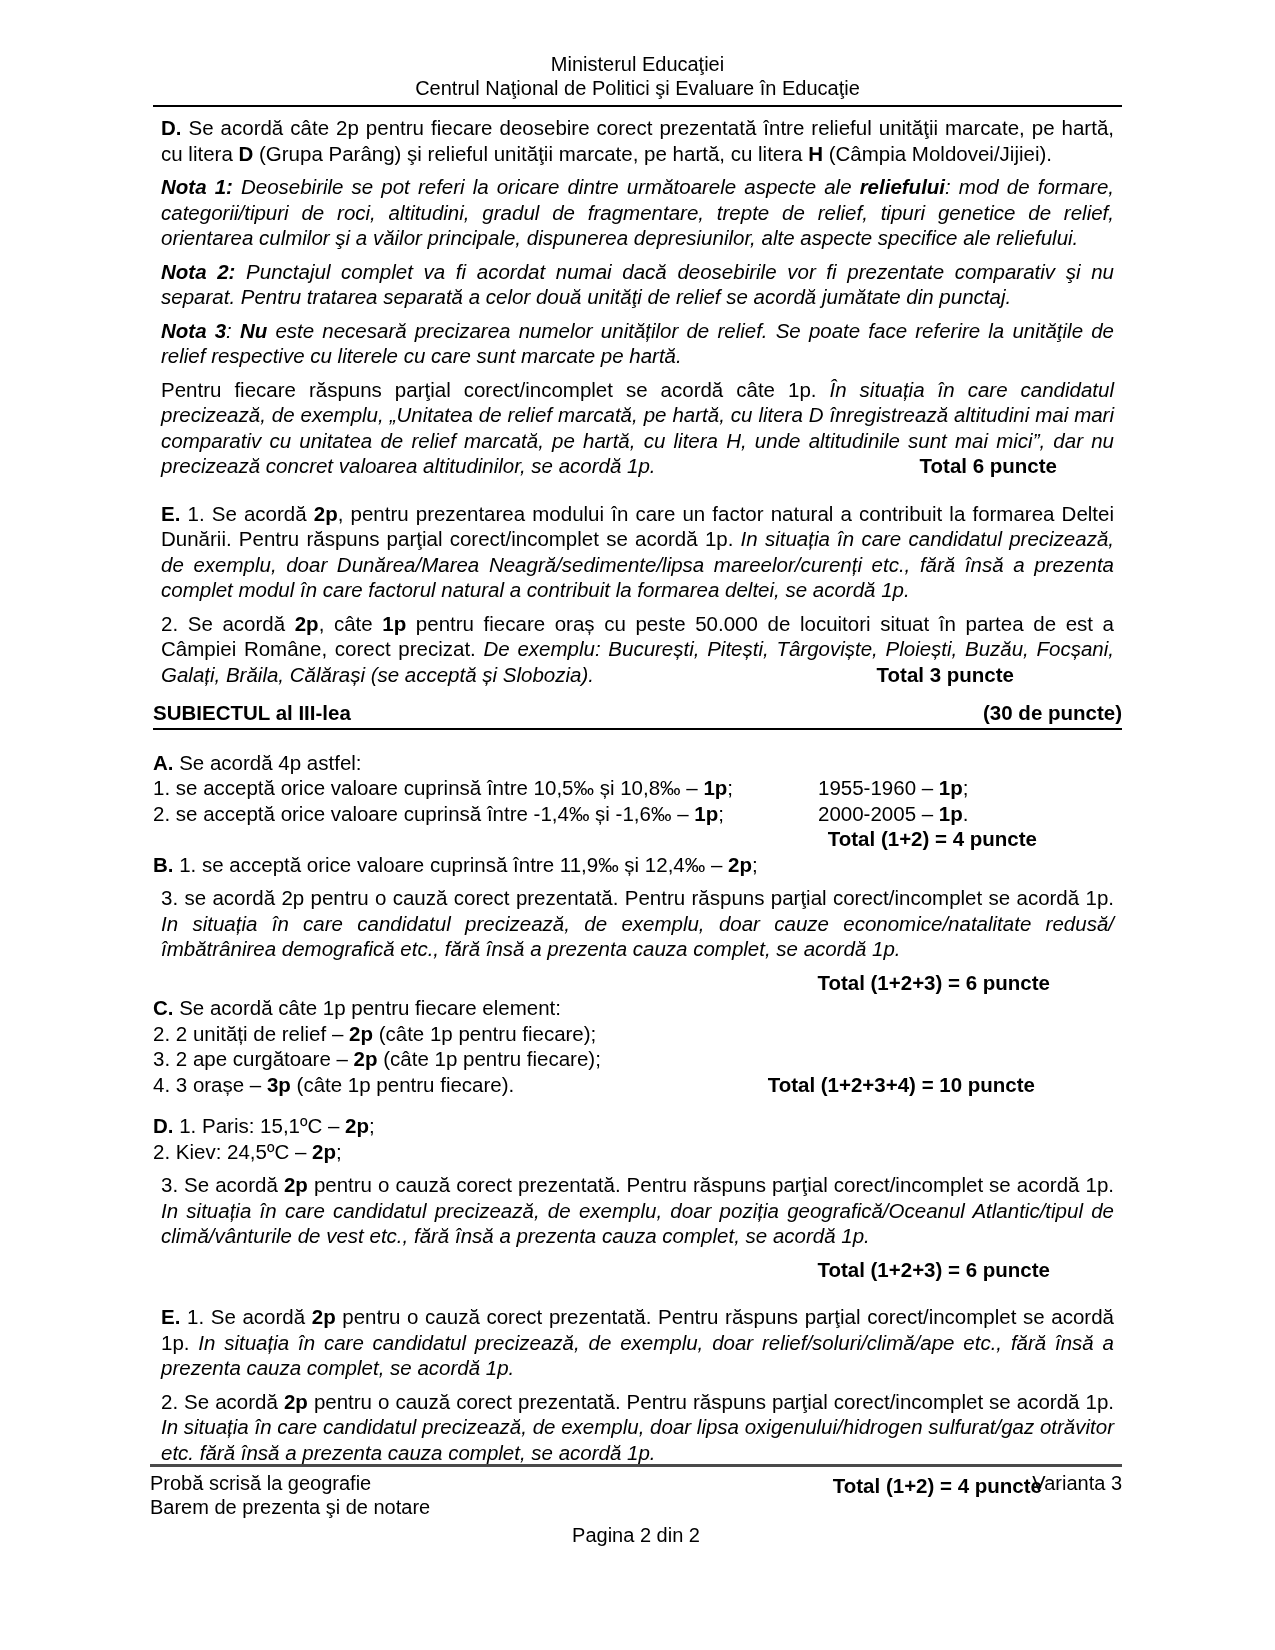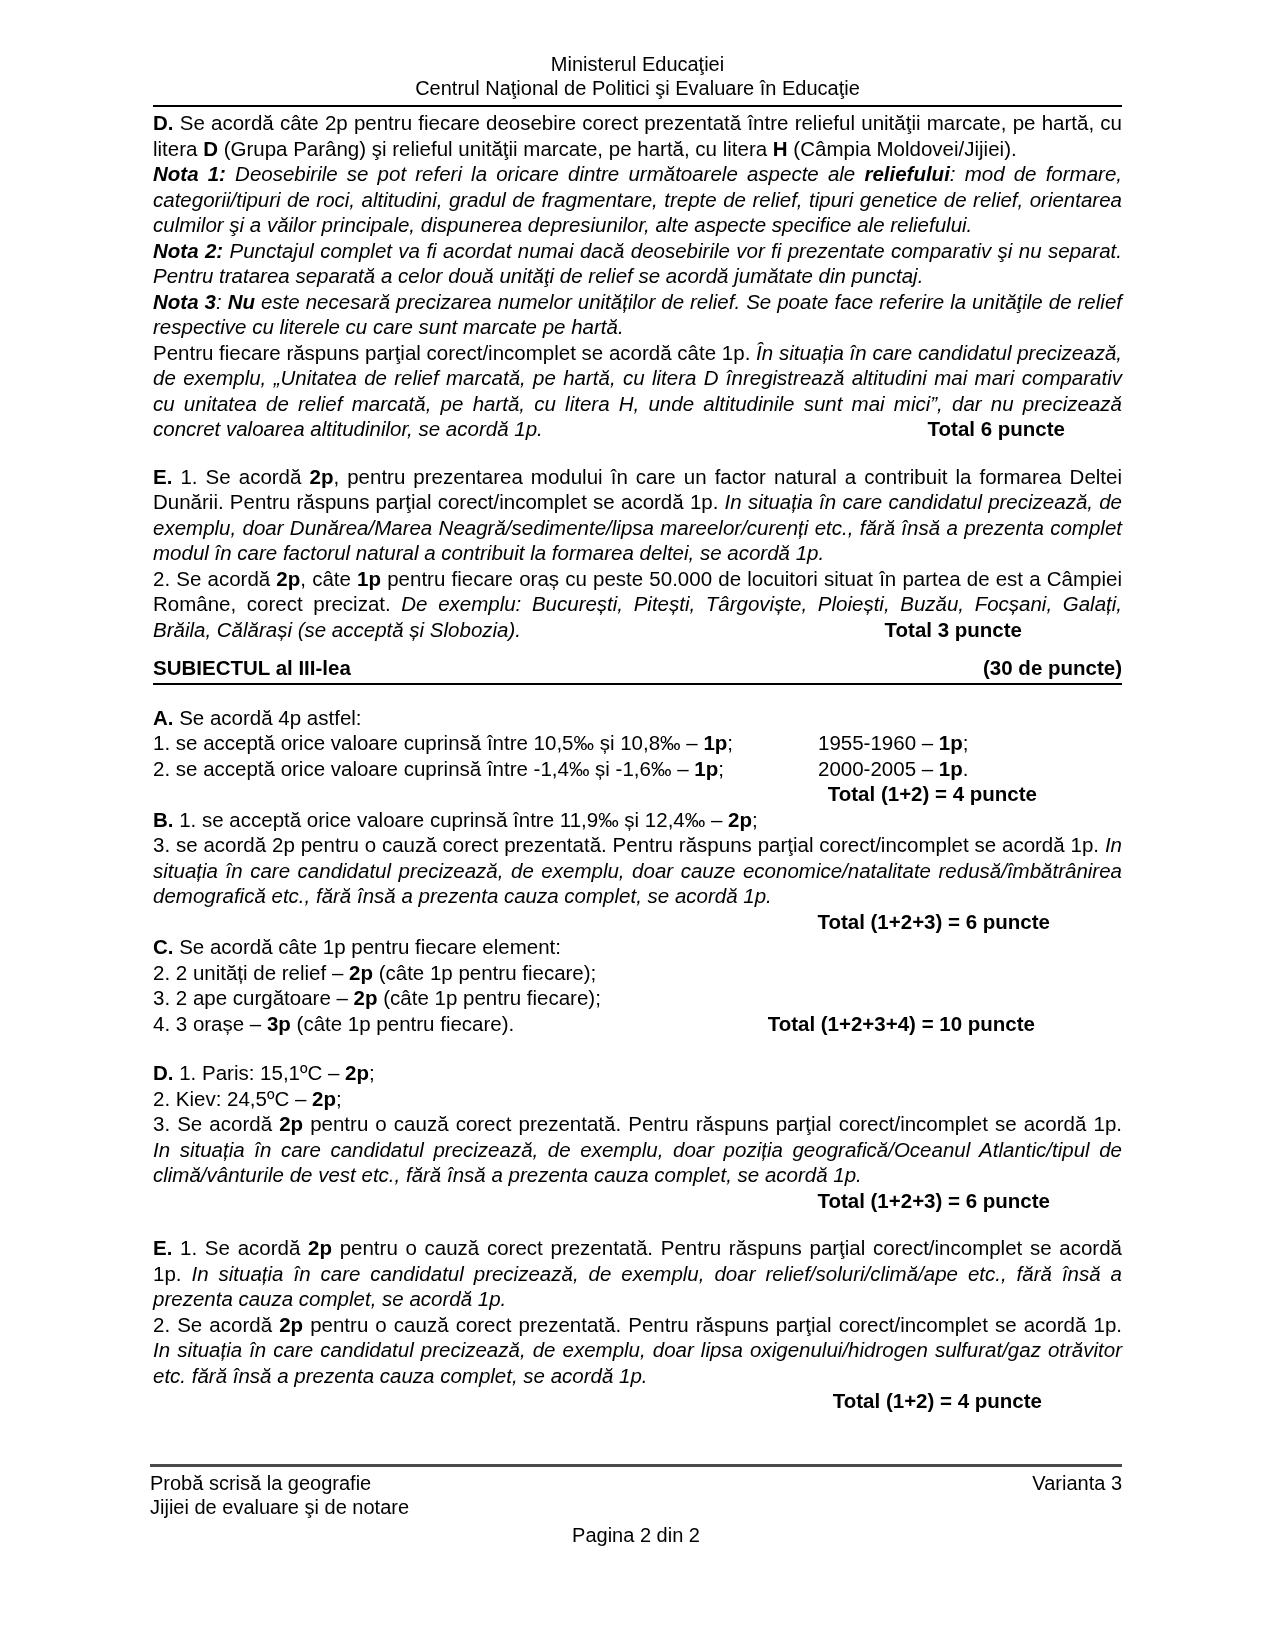--- a/index.html
+++ b/index.html
@@ -18,7 +18,7 @@
   }
   .hdr{text-align:center;line-height:24px;font-size:20px;}
   .hrule{border-bottom:2px solid #000;margin-top:5px;margin-bottom:3px;}
-  .para{text-align:justify;margin:0;}
+  .para{text-align:justify;margin:8px;}
   .line{margin:0;}
   .rel{position:relative;}
   .b{font-weight:bold;}

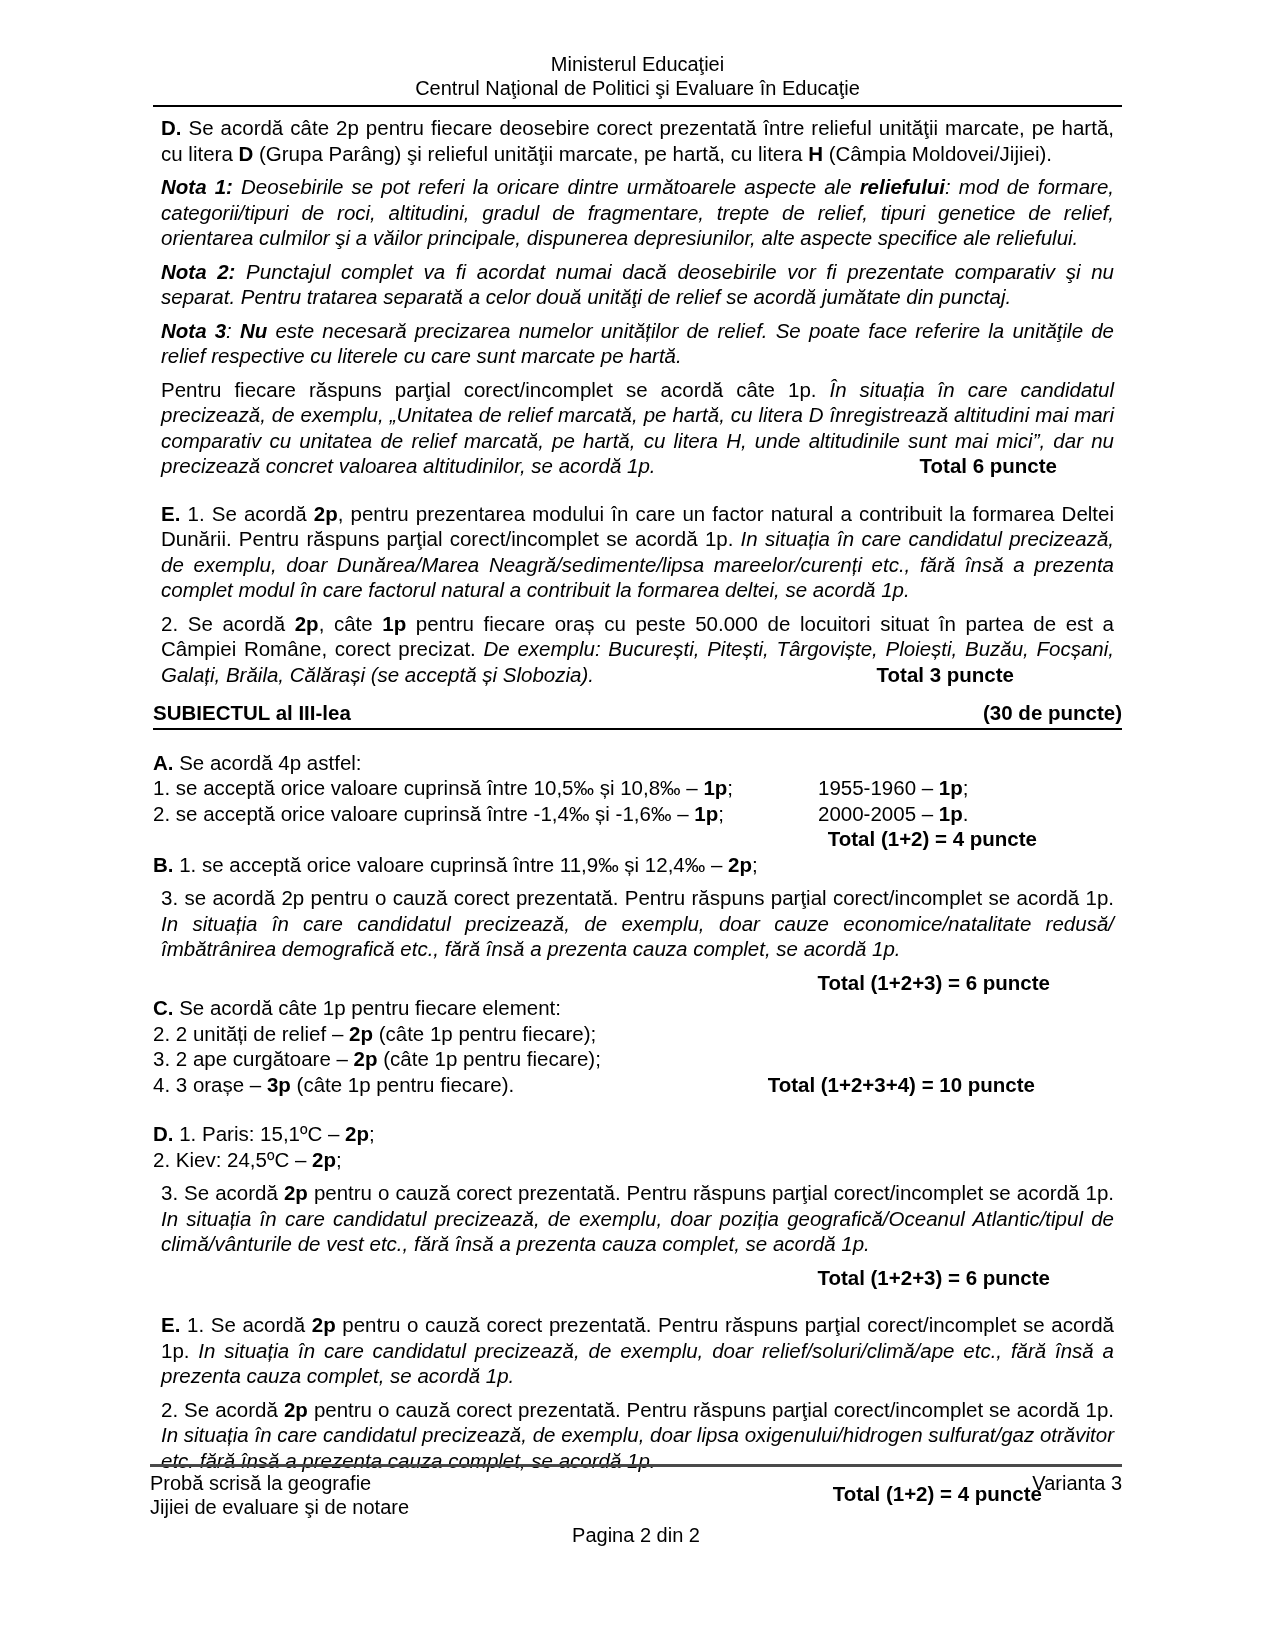--- a/index.html
+++ b/index.html
@@ -99,7 +99,7 @@
       <span class="tot-abs" style="right:87px">Total (1+2+3+4) = 10 puncte</span>
     </div>
 
-    <p class="line" style="margin-top:24px"><span class="b">D.</span><span> 1. Paris: 15,1ºC – </span><span class="b">2p</span><span>;</span></p>
+    <p class="line" style="margin-top:16px"><span class="b">D.</span><span> 1. Paris: 15,1ºC – </span><span class="b">2p</span><span>;</span></p>
     <p class="line"><span>2. Kiev: 24,5ºC – </span><span class="b">2p</span><span>;</span></p>
     <p class="para"><span>3. Se acordă </span><span class="b">2p</span><span> pentru o cauză corect prezentată. Pentru răspuns parţial corect/incomplet se acordă 1p. </span><span class="i">In situația în care candidatul precizează, de exemplu, doar poziția geografică/Oceanul Atlantic/tipul de climă/vânturile de vest etc., fără însă a prezenta cauza complet, se acordă 1p.</span></p>
     <div class="total-line" style="padding-right:72px">Total (1+2+3) = 6 puncte</div>

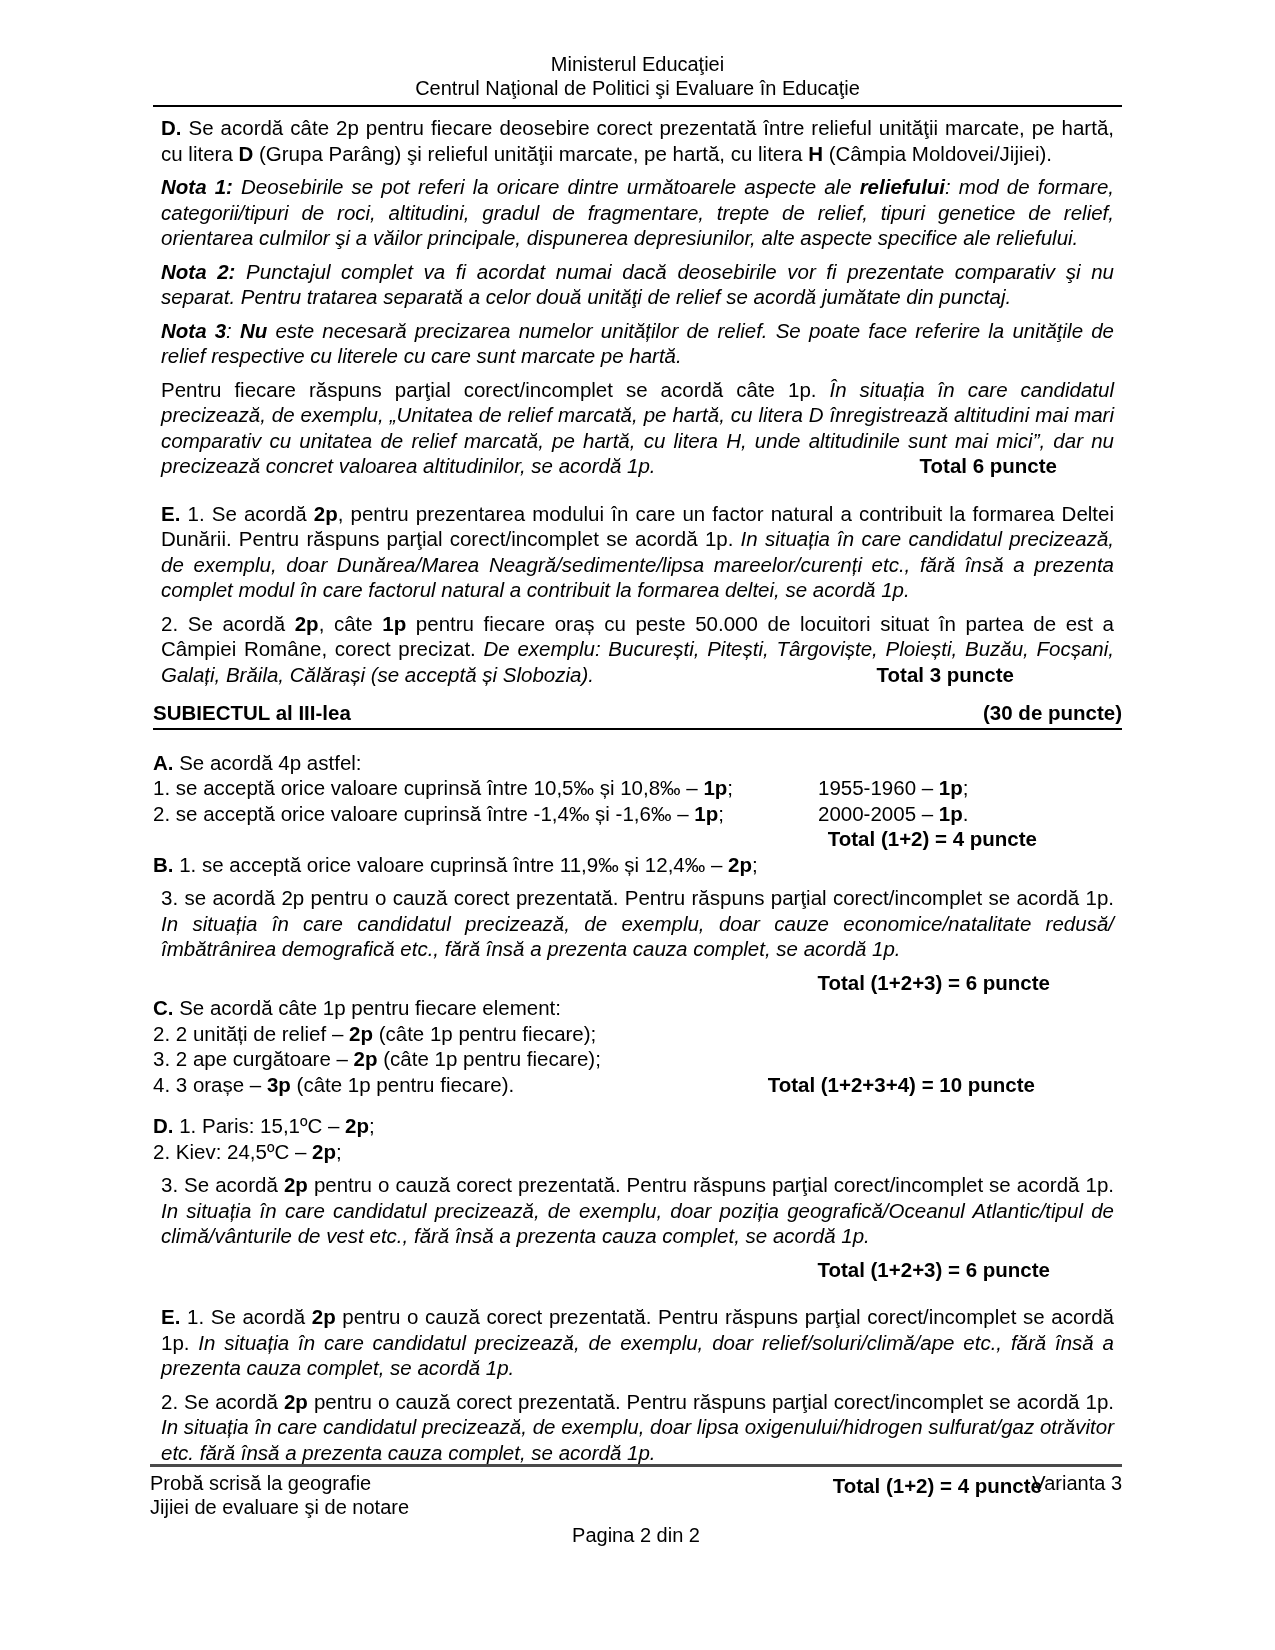--- a/index.html
+++ b/index.html
@@ -116,7 +116,7 @@
       <span>Probă scrisă la geografie</span>
       <span>Varianta 3</span>
     </div>
-    <div>Jijiei de evaluare şi de notare</div>
+    <div>Barem de prezenta şi de notare</div>
     <div class="fcenter">Pagina 2 din 2</div>
   </div>
 </div>

